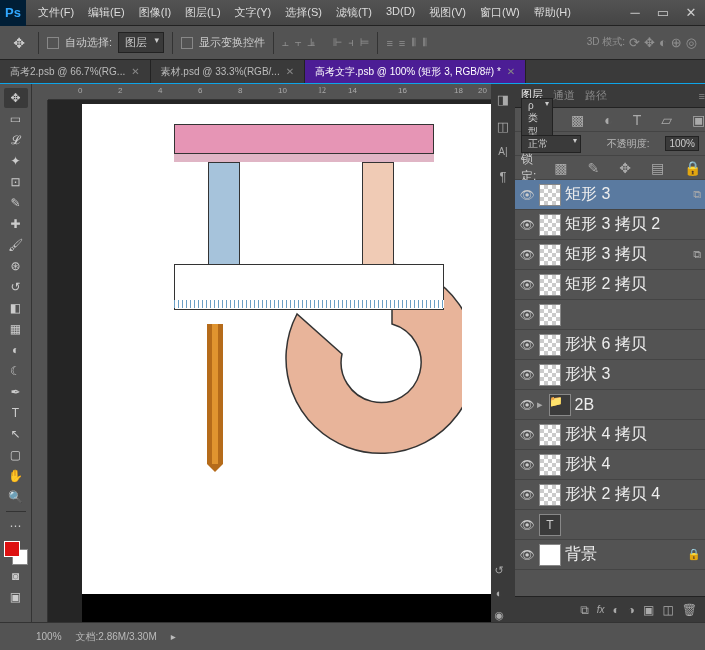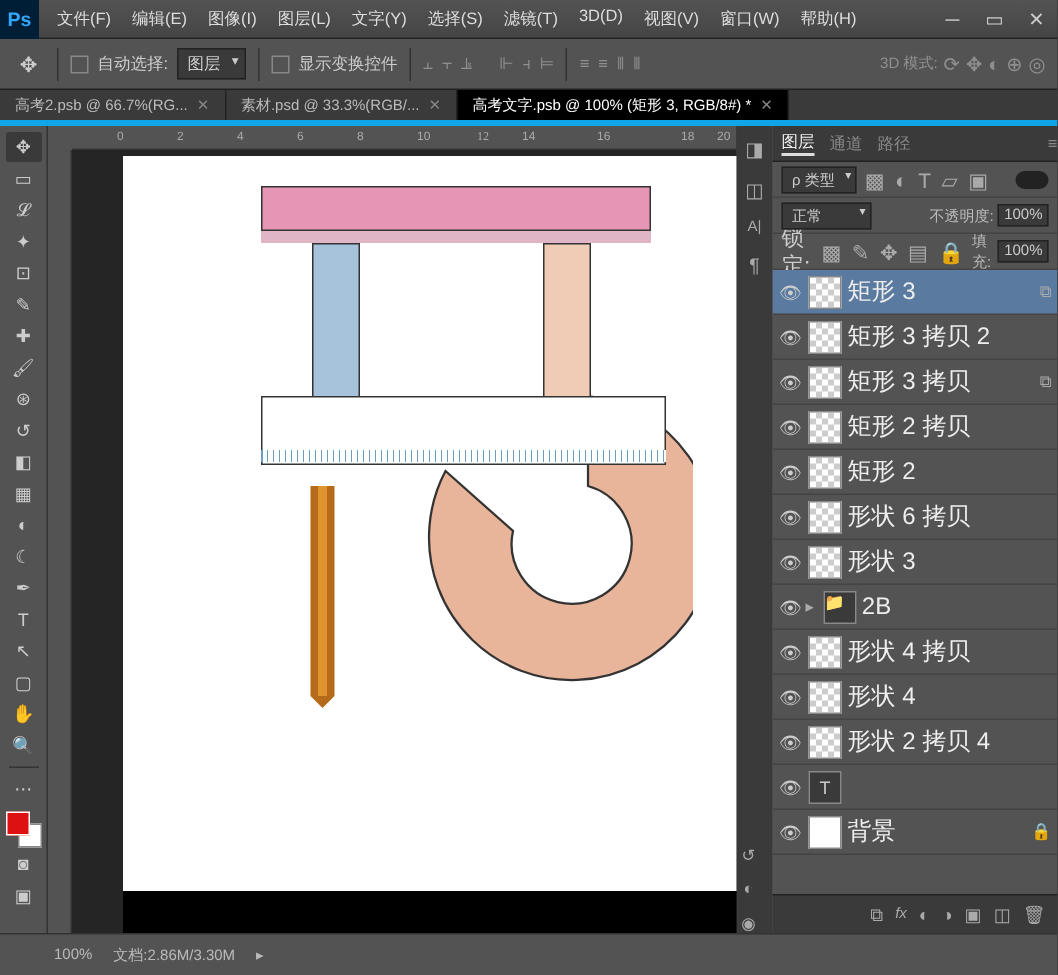--- a/index.html
+++ b/index.html
@@ -18,7 +18,7 @@
 .opt-select::after{content:"▾";position:absolute;right:4px;top:2px;font-size:9px}
 .opt-right{margin-left:auto;display:flex;gap:4px;opacity:.5}
 .opt-right span{font-size:13px}
-.tabbar{height:24px;background:#3a3a3a;display:flex;border-bottom:4px solid #0ea5e9}
+.tabbar{height:24px;background:#3a3a3a;display:flex;border-bottom:1px solid #0ea5e9}
 .tab{padding:4px 10px;font-size:10px;color:#bbb;border-right:1px solid #222;display:flex;align-items:center;gap:6px}
 .tab.active{background:#000000;color:#fff}
 .tab .x{font-size:10px;color:#888}

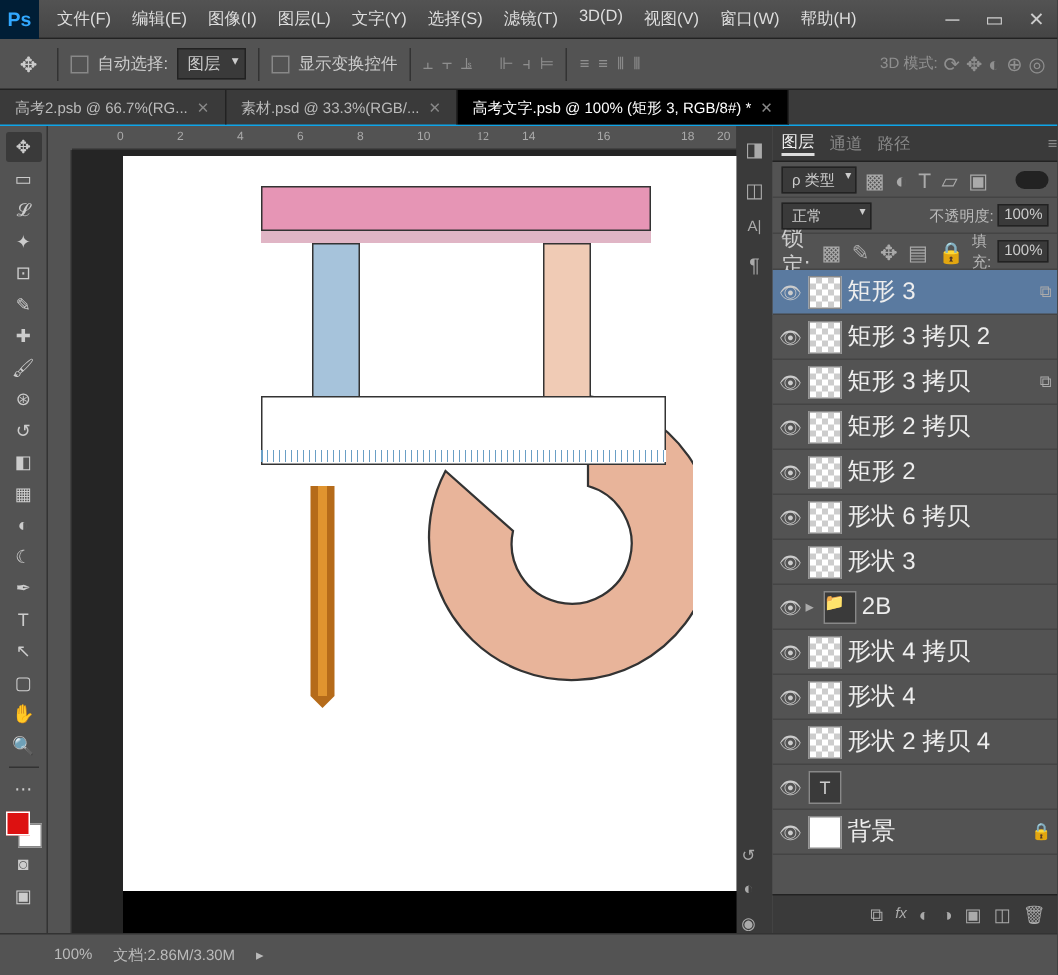--- a/index.html
+++ b/index.html
@@ -20,7 +20,7 @@
 .opt-right span{font-size:13px}
 .tabbar{height:24px;background:#3a3a3a;display:flex;border-bottom:1px solid #0ea5e9}
 .tab{padding:4px 10px;font-size:10px;color:#bbb;border-right:1px solid #222;display:flex;align-items:center;gap:6px}
-.tab.active{background:#000000;color:#fff}
+.tab.active{background:#4c1d95;color:#fff}
 .tab .x{font-size:10px;color:#888}
 .workspace{position:absolute;top:84px;bottom:28px;left:0;right:0;display:flex}
 .toolbox{width:32px;background:#535353;border-right:1px solid #333;display:flex;flex-direction:column;align-items:center;padding-top:4px;gap:1px}

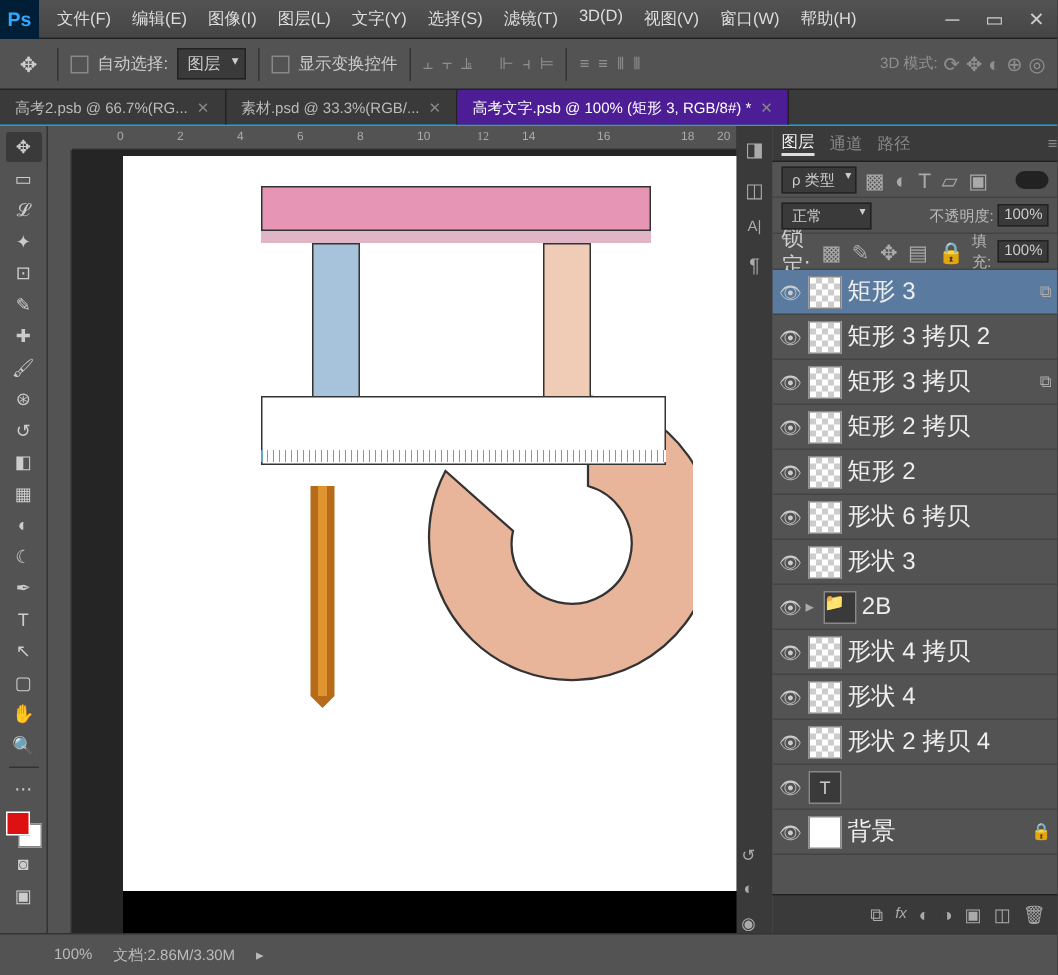--- a/index.html
+++ b/index.html
@@ -52,7 +52,7 @@
 .panel-tabs{height:24px;background:#3a3a3a;display:flex;align-items:center;padding-left:6px;gap:10px;border-bottom:1px solid #222}
 .panel-tabs span{font-size:11px;color:#888}
 .panel-tabs span.on{color:#eee;border-bottom:2px solid #ddd}
-.panel-row{height:24px;display:flex;align-items:center;padding:0 6px;gap:3px;border-bottom:1px solid #444}
+.panel-row{height:24px;display:flex;align-items:center;padding:0 6px;gap:16px;border-bottom:1px solid #444}
 .panel-row .sel{background:#3a3a3a;border:1px solid #222;padding:1px 14px 1px 6px;font-size:10px;position:relative}
 .panel-row .sel::after{content:"▾";position:absolute;right:3px;top:0;font-size:8px}
 .panel-row .mini{font-size:14px;color:#aaa;padding:0 2px}

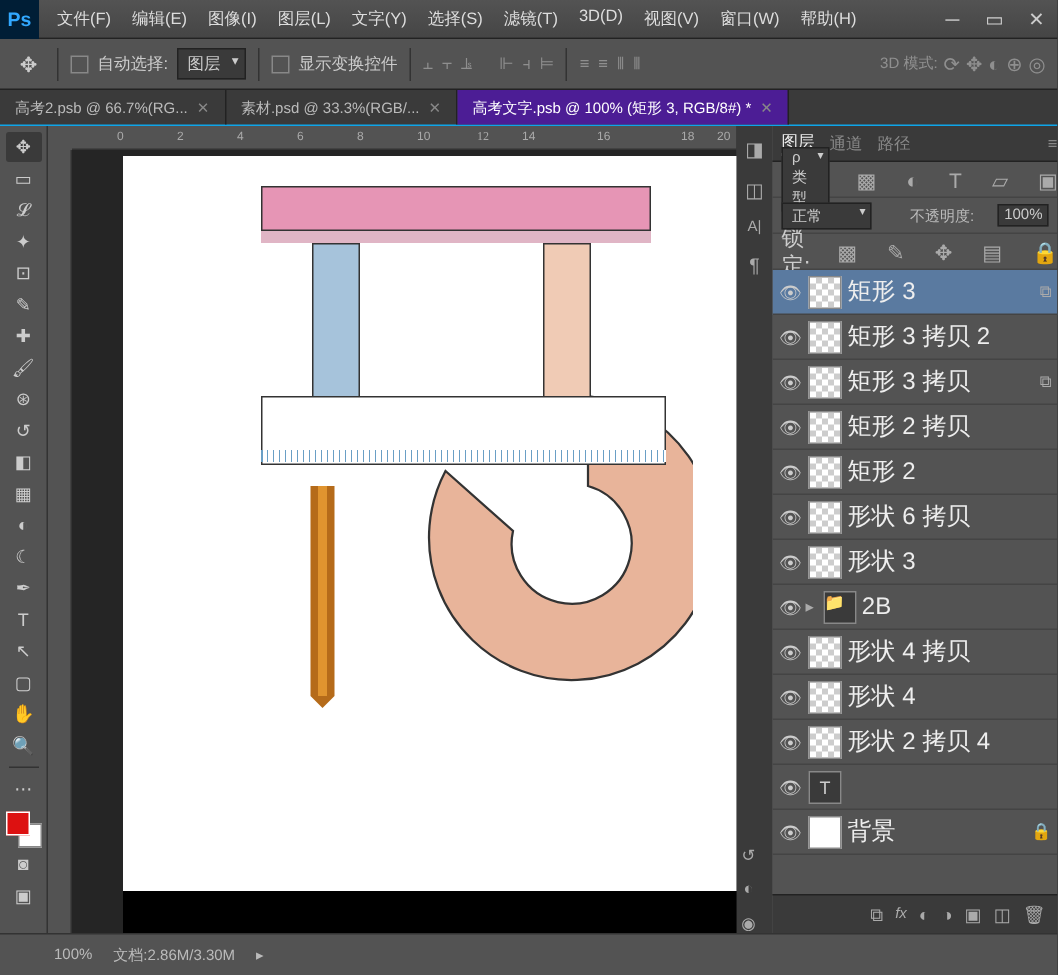--- a/index.html
+++ b/index.html
@@ -238,7 +238,7 @@
       <span class="pct">100%</span>
     </div>
     <div class="panel-row">
-      <span style="font-size:15px">锁定:</span>
+      <span style="font-size:12px">锁定:</span>
       <span class="mini">▩</span>
       <span class="mini">✎</span>
       <span class="mini">✥</span>

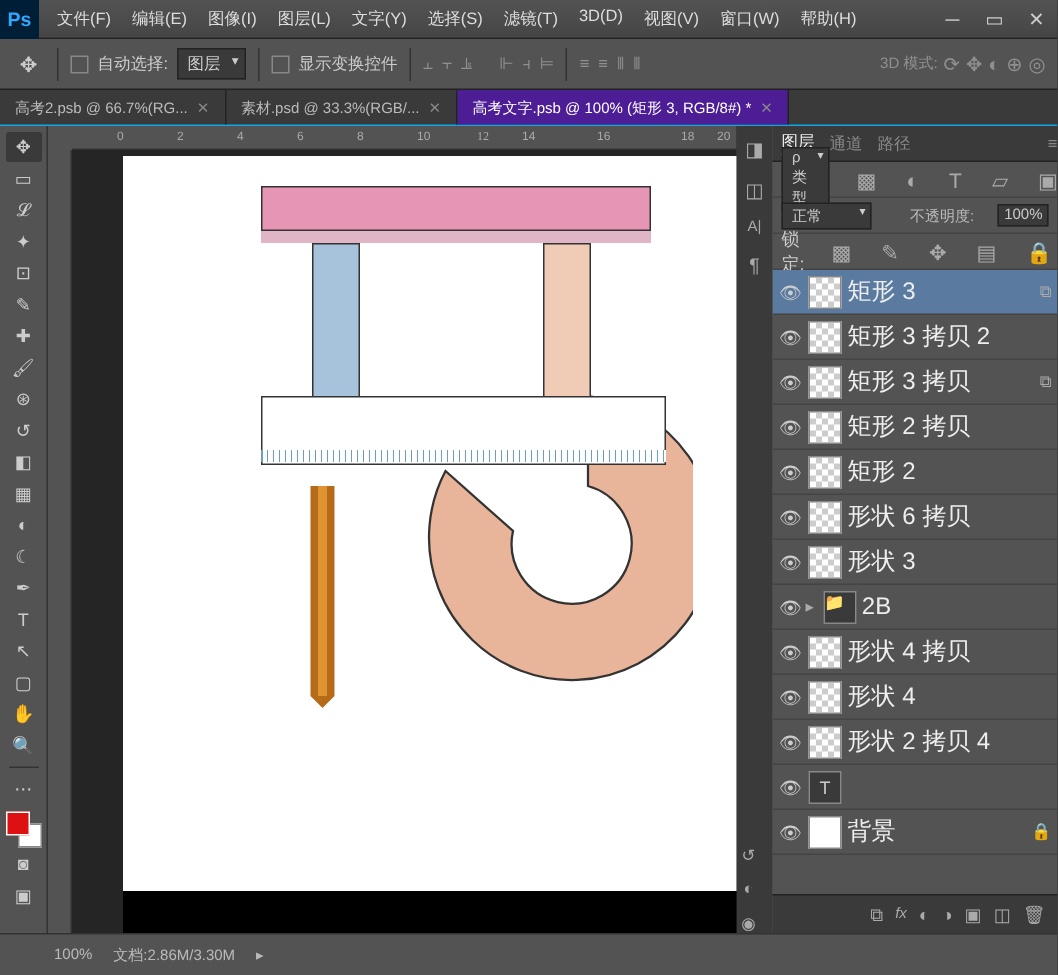--- a/index.html
+++ b/index.html
@@ -273,7 +273,6 @@
         <div class="layer">
           <span class="eye">👁</span>
           <div class="thumb"></div>
-          <span class="nm">矩形 2</span>
         </div>
         <div class="layer">
           <span class="eye">👁</span>

